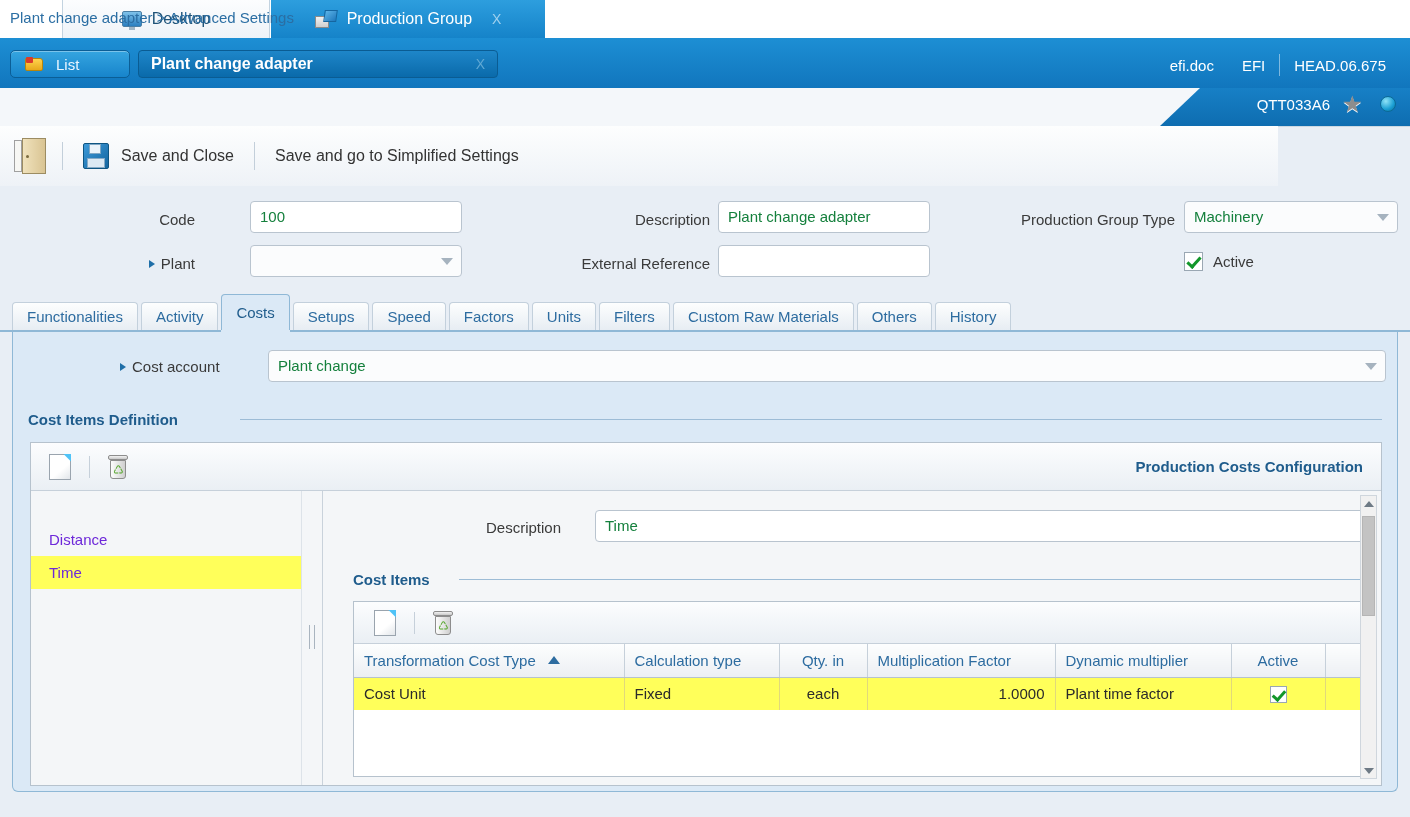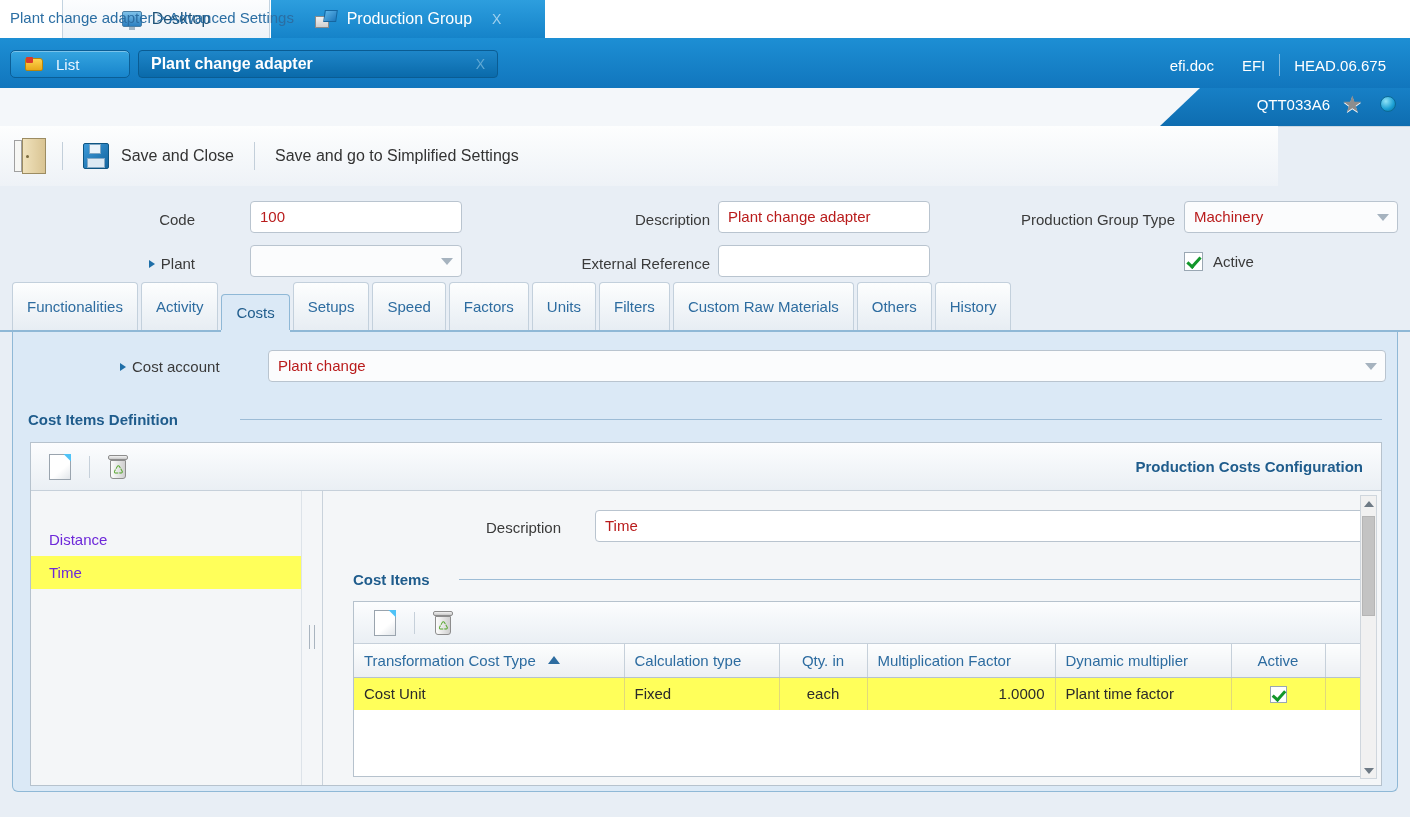--- a/index.html
+++ b/index.html
@@ -343,7 +343,7 @@
     border-radius: 4px;
     box-sizing: border-box;
     font-size: 15px;
-    color: #b91c1c;
+    color: #15803d;
     padding: 0 9px;
     line-height: 30px;
     display: flex;

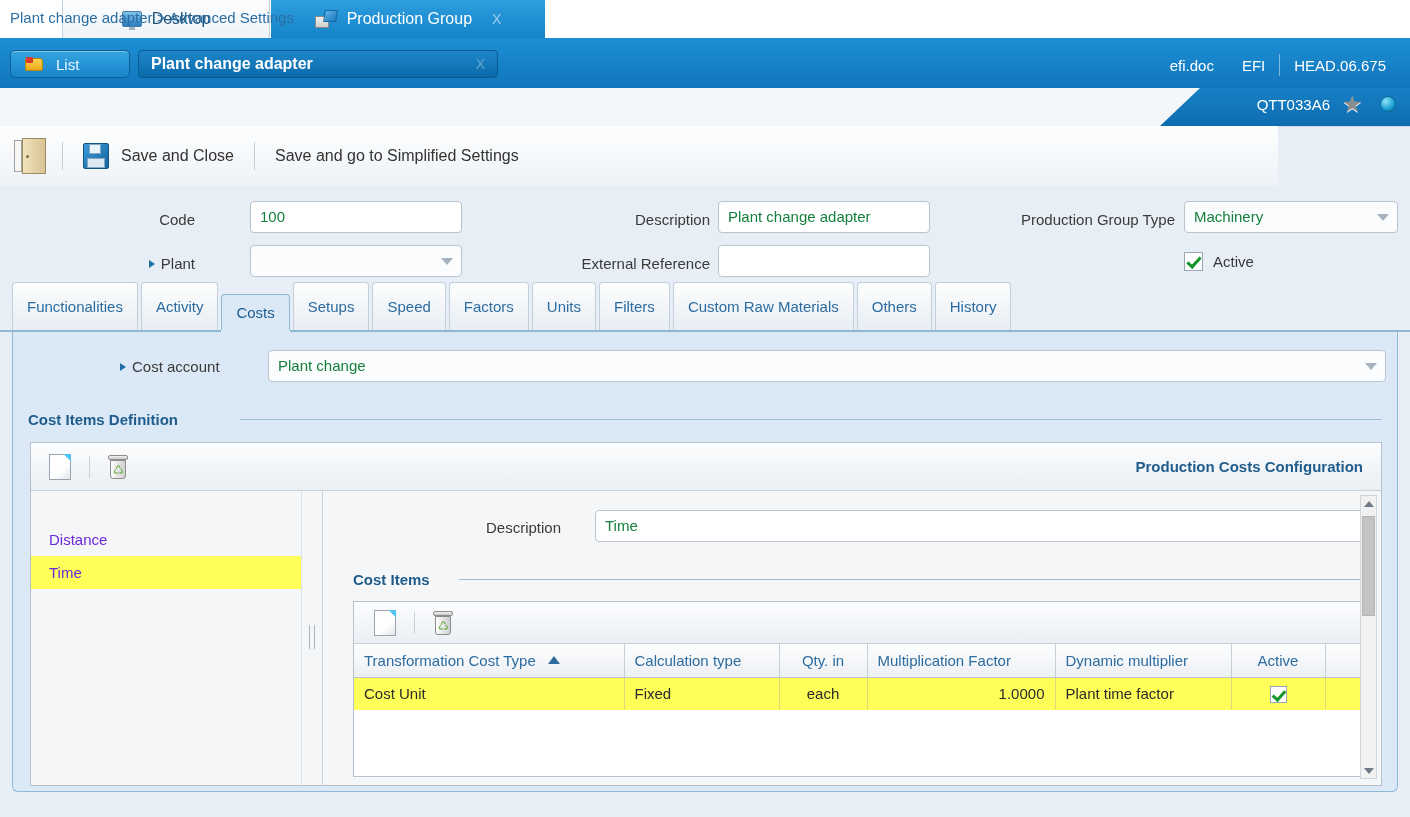--- a/index.html
+++ b/index.html
@@ -400,7 +400,7 @@
     border-bottom: 2px solid #8fb8d6;
   }
   .tb {
-    height: 48px;
+    height: 28px;
     padding: 0 14px;
     display: flex;
     align-items: center;

